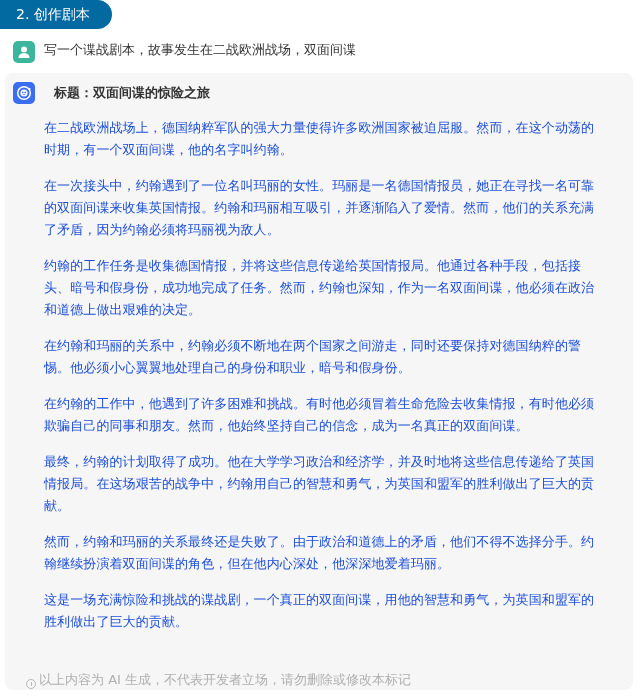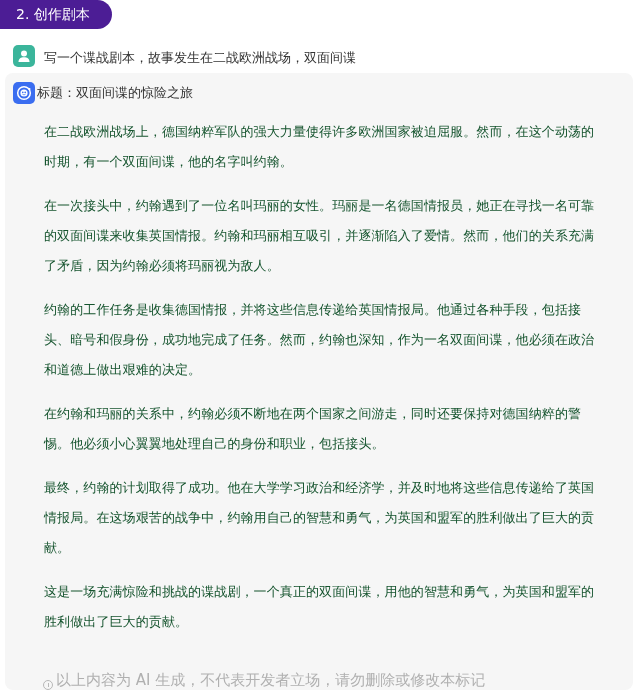--- a/index.html
+++ b/index.html
@@ -21,7 +21,7 @@
       top: 0;
       height: 29px;
       padding: 0 22px 0 16px;
-      background: #4c1d95;
+      background: #0369a1;
       color: #ffffff;
       font-size: 14px;
       line-height: 29px;

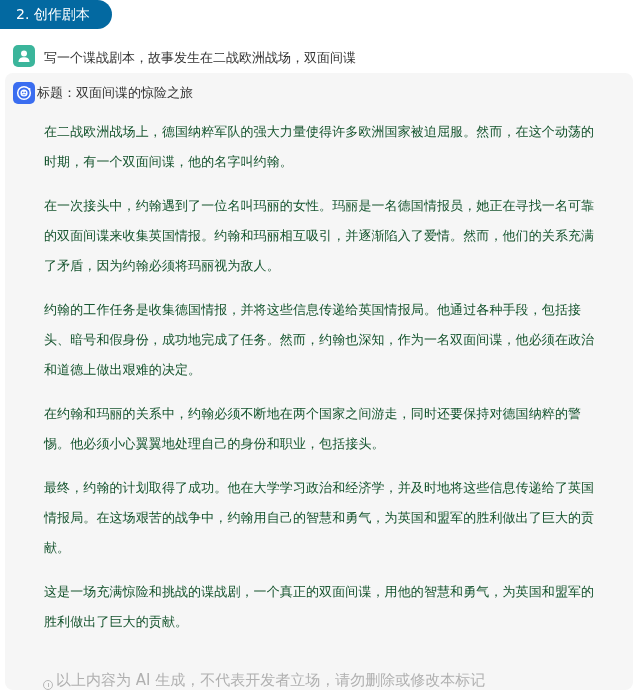--- a/index.html
+++ b/index.html
@@ -35,7 +35,7 @@
       right: 0;
       height: 26px;
       display: flex;
-      align-items: flex-end;
+      align-items: flex-start;
     }
     .avatar {
       width: 22px;

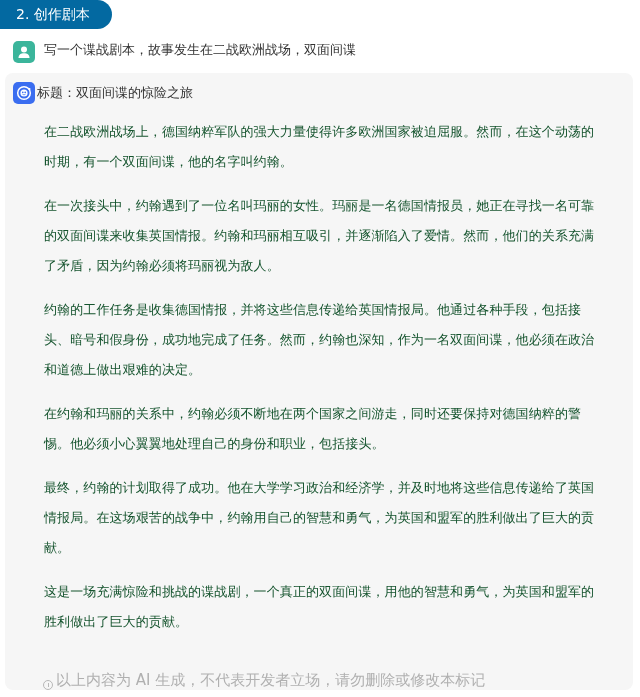--- a/index.html
+++ b/index.html
@@ -71,10 +71,11 @@
       align-items: center;
     }
     .answer-title {
-      margin-left: 2px;
+      margin-left: 19px;
       font-size: 13px;
       color: #333333;
       white-space: nowrap;
+      font-weight: bold;
     }
     .answer-body {
       position: absolute;

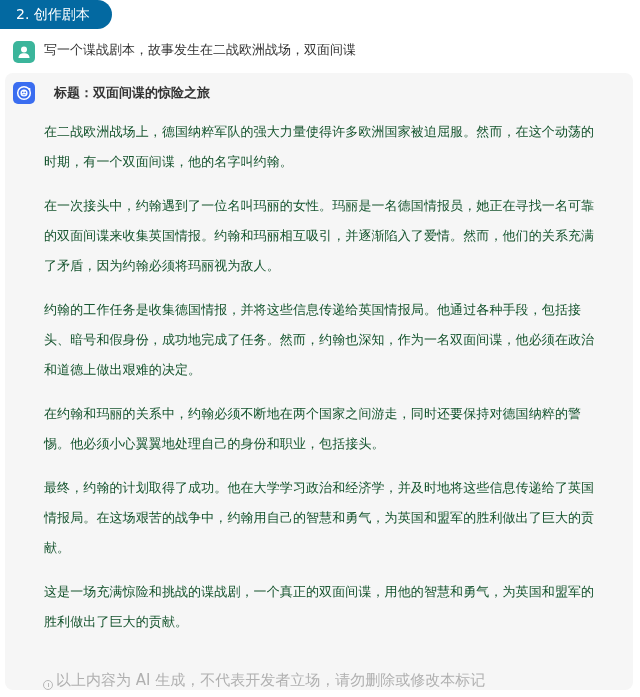--- a/index.html
+++ b/index.html
@@ -85,8 +85,8 @@
     }
     .para {
       font-size: 13px;
-      line-height: 30px;
-      color: #14532d;
+      line-height: 22px;
+      color: #1d4ed8;
       margin: 0 0 14px 0;
       letter-spacing: 0.1px;
     }

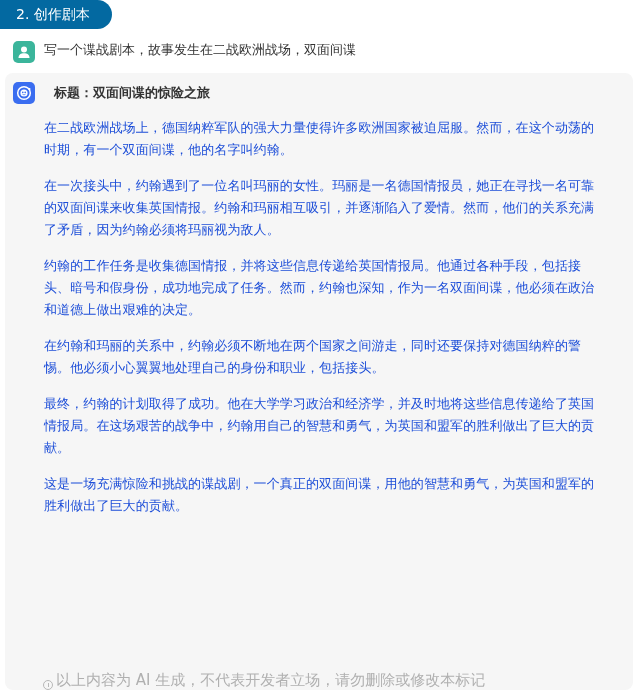--- a/index.html
+++ b/index.html
@@ -153,7 +153,7 @@
     <p class="para">在二战欧洲战场上，德国纳粹军队的强大力量使得许多欧洲国家被迫屈服。然而，在这个动荡的时期，有一个双面间谍，他的名字叫约翰。</p>
     <p class="para">在一次接头中，约翰遇到了一位名叫玛丽的女性。玛丽是一名德国情报员，她正在寻找一名可靠的双面间谍来收集英国情报。约翰和玛丽相互吸引，并逐渐陷入了爱情。然而，他们的关系充满了矛盾，因为约翰必须将玛丽视为敌人。</p>
     <p class="para">约翰的工作任务是收集德国情报，并将这些信息传递给英国情报局。他通过各种手段，包括接头、暗号和假身份，成功地完成了任务。然而，约翰也深知，作为一名双面间谍，他必须在政治和道德上做出艰难的决定。</p>
-    <p class="para">在约翰和玛丽的关系中，约翰必须不断地在两个国家之间游走，同时还要保持对德国纳粹的警惕。他必须小心翼翼地处理自己的身份和职业，包括接头。</p>
+    <p class="para">在约翰和玛丽的关系中，约翰必须不断地在两个国家之间游走，同时还要保持对德国纳粹的警惕。他必须小心翼翼地处理自己的身份和职业，暗号和假身份。</p>
     <p class="para">最终，约翰的计划取得了成功。他在大学学习政治和经济学，并及时地将这些信息传递给了英国情报局。在这场艰苦的战争中，约翰用自己的智慧和勇气，为英国和盟军的胜利做出了巨大的贡献。</p>
     <p class="para">这是一场充满惊险和挑战的谍战剧，一个真正的双面间谍，用他的智慧和勇气，为英国和盟军的胜利做出了巨大的贡献。</p>
   </div>

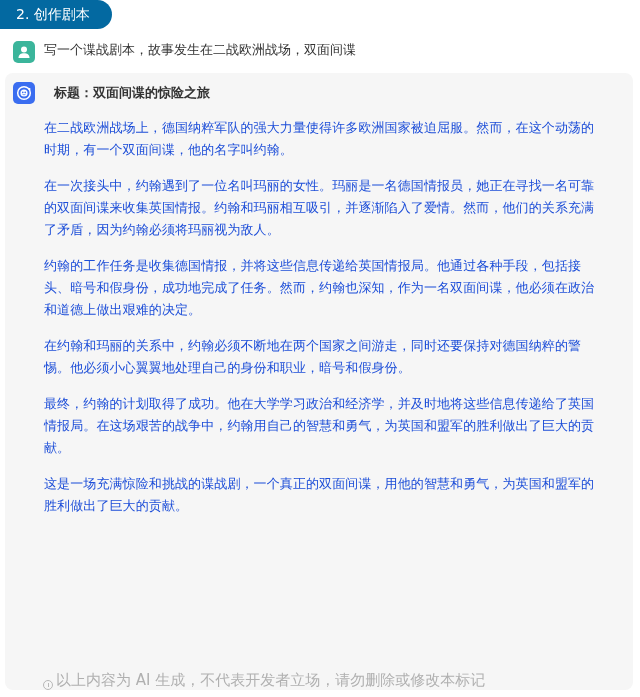--- a/index.html
+++ b/index.html
@@ -154,6 +154,7 @@
     <p class="para">在一次接头中，约翰遇到了一位名叫玛丽的女性。玛丽是一名德国情报员，她正在寻找一名可靠的双面间谍来收集英国情报。约翰和玛丽相互吸引，并逐渐陷入了爱情。然而，他们的关系充满了矛盾，因为约翰必须将玛丽视为敌人。</p>
     <p class="para">约翰的工作任务是收集德国情报，并将这些信息传递给英国情报局。他通过各种手段，包括接头、暗号和假身份，成功地完成了任务。然而，约翰也深知，作为一名双面间谍，他必须在政治和道德上做出艰难的决定。</p>
     <p class="para">在约翰和玛丽的关系中，约翰必须不断地在两个国家之间游走，同时还要保持对德国纳粹的警惕。他必须小心翼翼地处理自己的身份和职业，暗号和假身份。</p>
+    <p class="para">在约翰的工作中，他遇到了许多困难和挑战。有时他必须冒着生命危险去收集情报，有时他必须欺骗自己的同事和朋友。然而，他始终坚持自己的信念，成为一名真正的双面间谍。</p>
     <p class="para">最终，约翰的计划取得了成功。他在大学学习政治和经济学，并及时地将这些信息传递给了英国情报局。在这场艰苦的战争中，约翰用自己的智慧和勇气，为英国和盟军的胜利做出了巨大的贡献。</p>
     <p class="para">这是一场充满惊险和挑战的谍战剧，一个真正的双面间谍，用他的智慧和勇气，为英国和盟军的胜利做出了巨大的贡献。</p>
   </div>

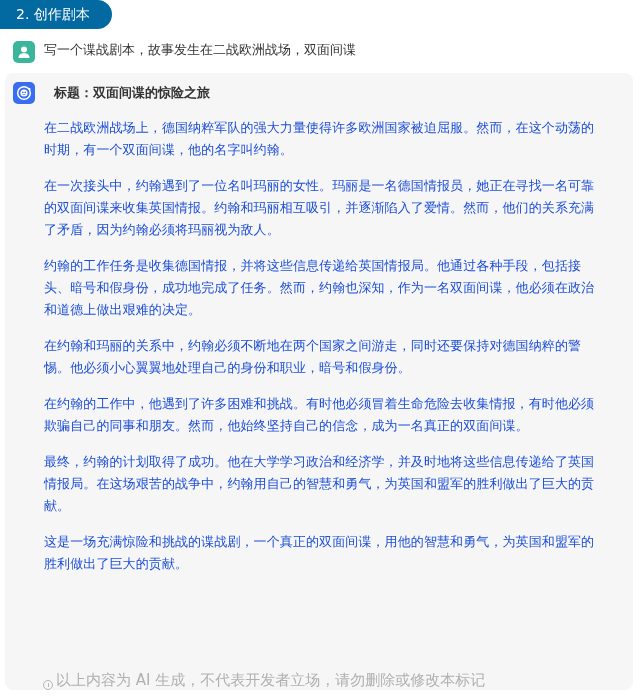--- a/index.html
+++ b/index.html
@@ -156,6 +156,7 @@
     <p class="para">在约翰和玛丽的关系中，约翰必须不断地在两个国家之间游走，同时还要保持对德国纳粹的警惕。他必须小心翼翼地处理自己的身份和职业，暗号和假身份。</p>
     <p class="para">在约翰的工作中，他遇到了许多困难和挑战。有时他必须冒着生命危险去收集情报，有时他必须欺骗自己的同事和朋友。然而，他始终坚持自己的信念，成为一名真正的双面间谍。</p>
     <p class="para">最终，约翰的计划取得了成功。他在大学学习政治和经济学，并及时地将这些信息传递给了英国情报局。在这场艰苦的战争中，约翰用自己的智慧和勇气，为英国和盟军的胜利做出了巨大的贡献。</p>
+    <p class="para">然而，约翰和玛丽的关系最终还是失败了。由于政治和道德上的矛盾，他们不得不选择分手。约翰继续扮演着双面间谍的角色，但在他内心深处，他深深地爱着玛丽。</p>
     <p class="para">这是一场充满惊险和挑战的谍战剧，一个真正的双面间谍，用他的智慧和勇气，为英国和盟军的胜利做出了巨大的贡献。</p>
   </div>
 

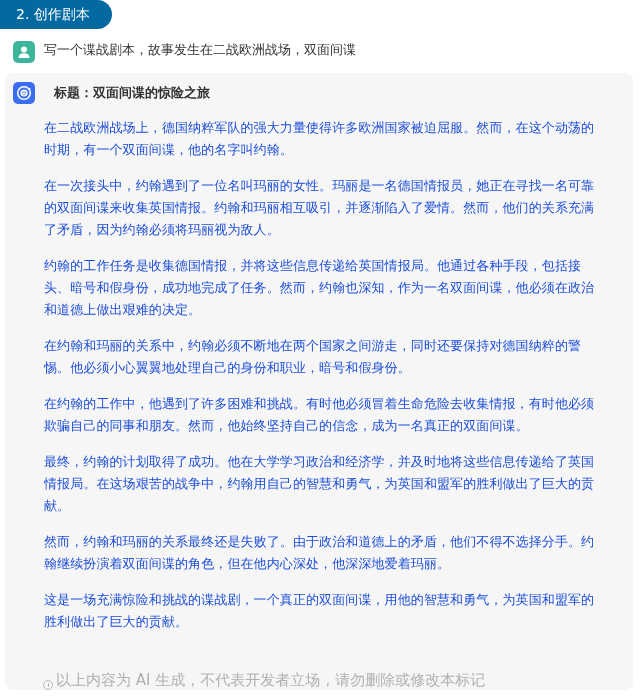--- a/index.html
+++ b/index.html
@@ -92,9 +92,9 @@
     }
     .disclaimer {
       position: absolute;
-      left: 38px;
+      left: 21px;
       top: 598px;
-      font-size: 15px;
+      font-size: 13px;
       color: #b0b0b0;
       display: flex;
       align-items: flex-end;

